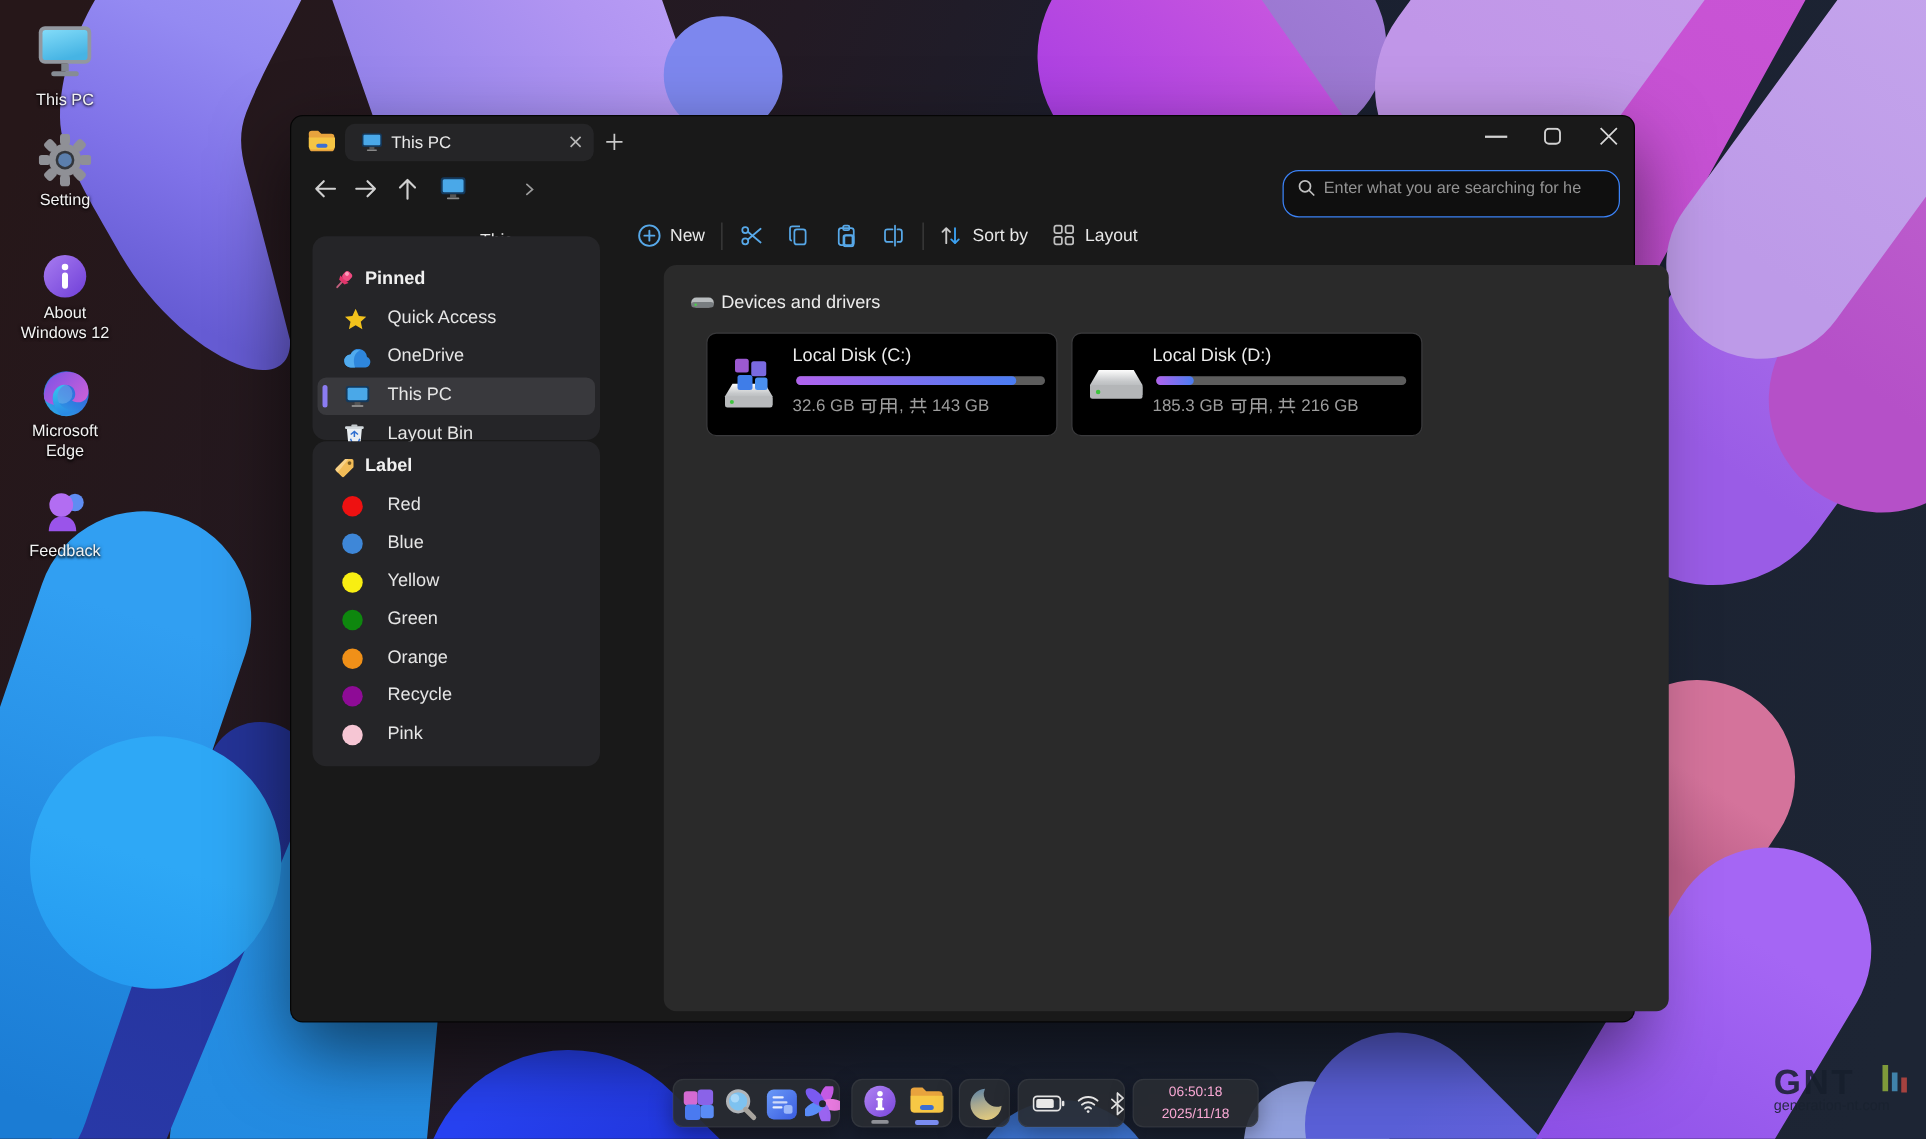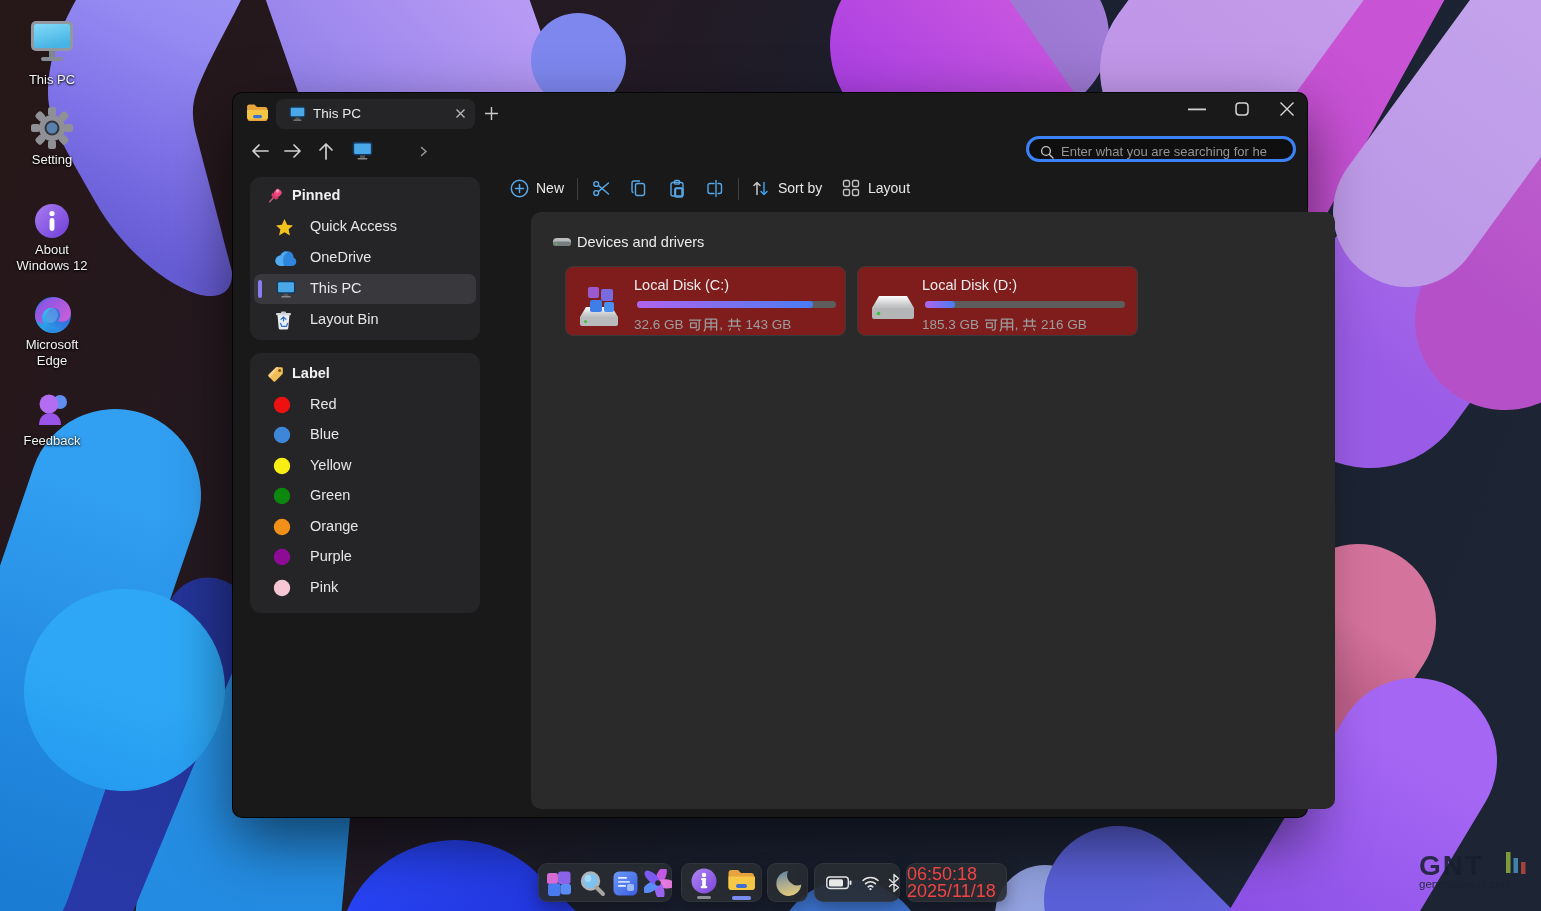--- a/index.html
+++ b/index.html
@@ -11,7 +11,7 @@
 #tab .tlabel{position:absolute;left:37px;top:7px;color:#e9e9e9;font-size:13.5px;}
 #navrow{position:absolute;left:0;top:36px;width:100%;height:36px;}
 .navtxt{position:absolute;color:#e8e8e8;font-size:14px;margin-top:41px;}
-#search{position:absolute;left:793px;top:7px;width:270px;height:26px;background:#0f0f0f;border:3px solid #3b82f6;border-radius:13px;box-sizing:border-box;}
+#search{position:absolute;left:793px;top:7px;width:270px;height:38px;background:#0f0f0f;border:1px solid #3b82f6;border-radius:13px;box-sizing:border-box;}
 #search span{position:absolute;left:32px;top:5px;color:#949494;font-size:13px;white-space:nowrap;overflow:hidden;width:230px;display:block;}
 .panel{position:absolute;left:17px;width:230px;background:#252528;border-radius:11px;box-sizing:border-box;}
 .prow{position:relative;height:31px;}

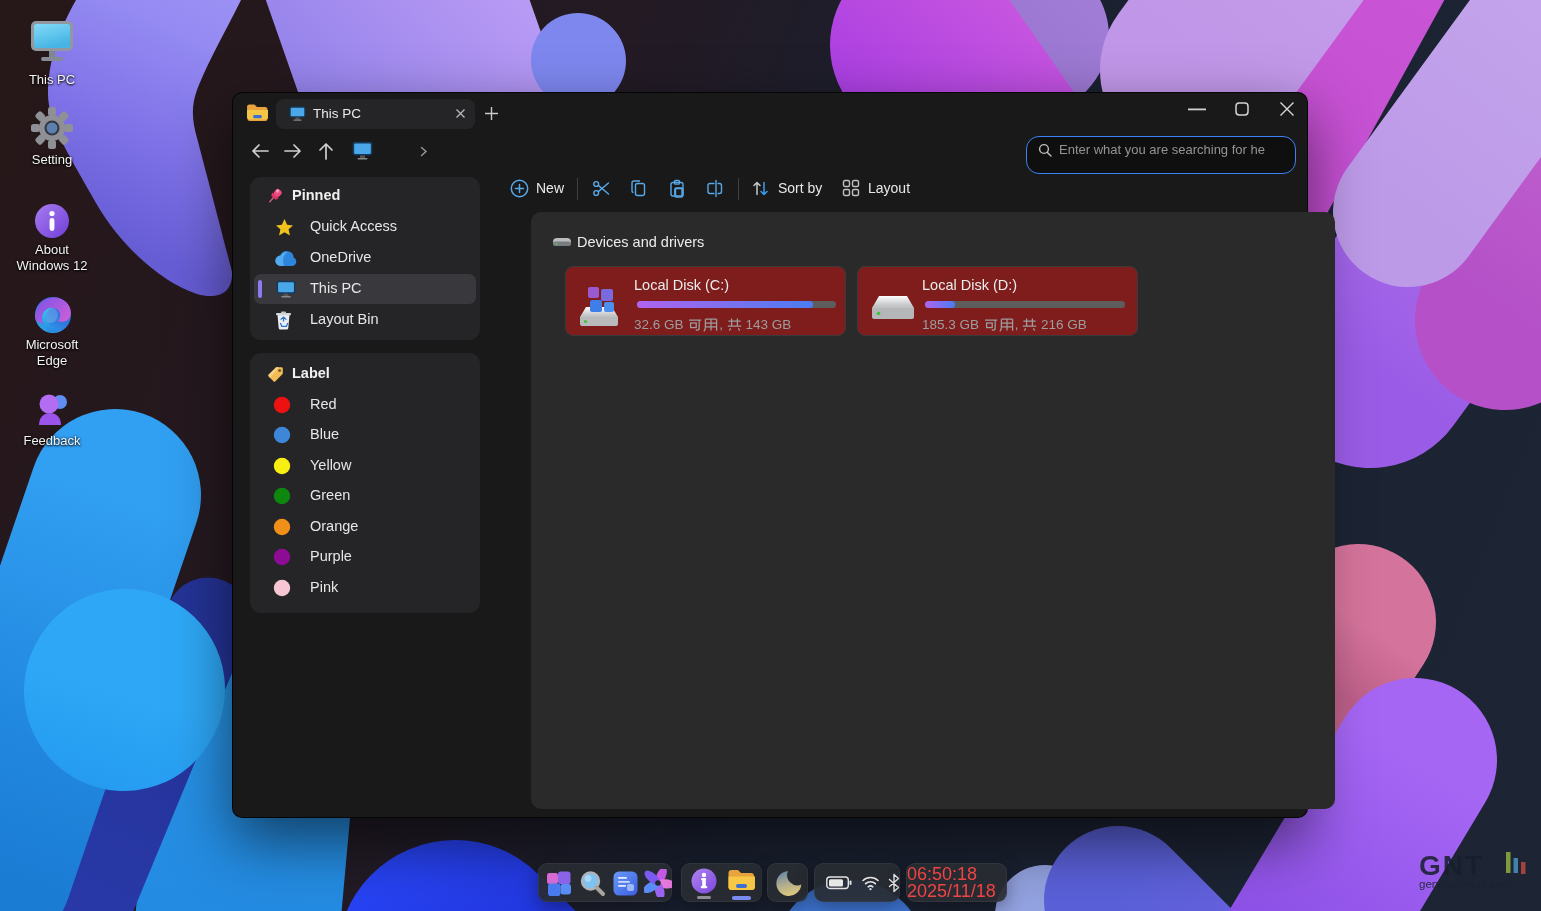--- a/index.html
+++ b/index.html
@@ -301,7 +301,7 @@
 </div>
 </div>
 <div id="sidebar">
-<div class="panel" style="top:84px;height:163px;padding-top:4px">
+<div class="panel" style="top:96px;height:163px;padding-top:20px">
 <div class="prow phead">
 <svg class="ic" width="18" height="18" viewBox="0 0 18 18">
             <g transform="rotate(42 9 9)">

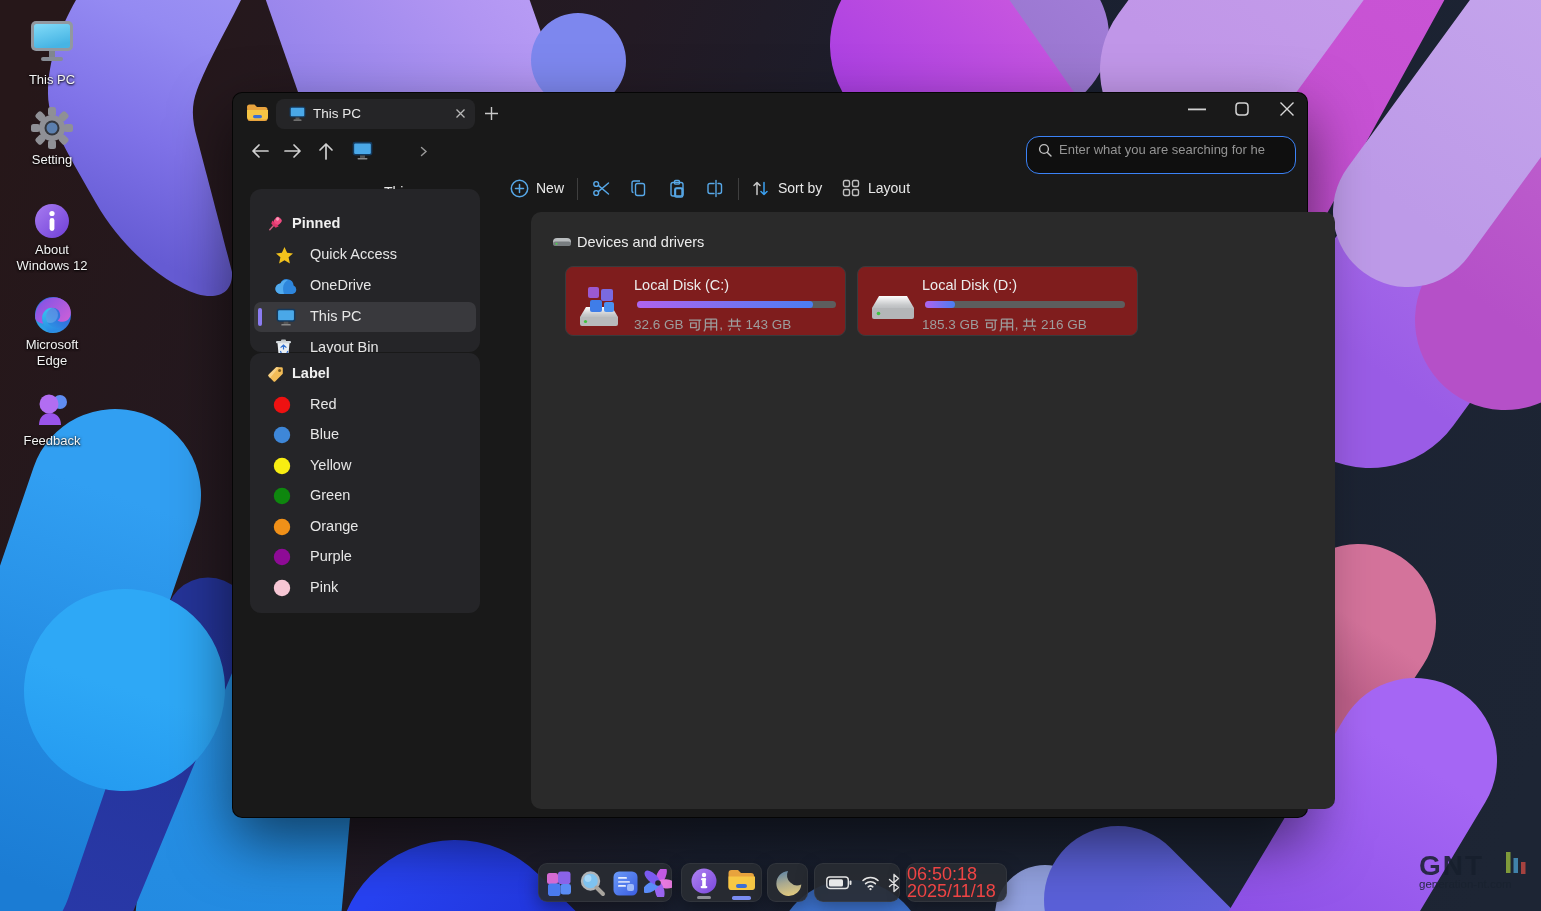--- a/index.html
+++ b/index.html
@@ -23,7 +23,7 @@
 #selbar{position:absolute;left:8px;top:6px;width:4px;height:18px;background:#8b7cf2;border-radius:2px;}
 #main{position:absolute;left:258px;top:119px;width:804px;height:597px;background:#2a2a2a;border-radius:10px;margin-left:40px;}
 #toolbar{position:absolute;left:258px;top:78px;width:804px;height:36px;color:#e8e8e8;font-size:14px;}
-.card{position:absolute;top:54px;width:281px;height:70px;background:#7f1d1d;border-radius:8px;border:1px solid #3a3a3c;box-sizing:border-box;}
+.card{position:absolute;top:54px;width:281px;height:83px;background:#000000;border-radius:8px;border:1px solid #3a3a3c;box-sizing:border-box;}
 .ctitle{position:absolute;left:68px;top:10px;color:#ececec;font-size:14.5px;}
 .cbar{position:absolute;left:71px;top:34px;width:199px;height:7px;background:#5d5d5d;border-radius:4px;}
 .cfill{position:absolute;left:0;top:0;height:7px;border-radius:4px;background:linear-gradient(90deg,#b063ee,#4a7df2);}

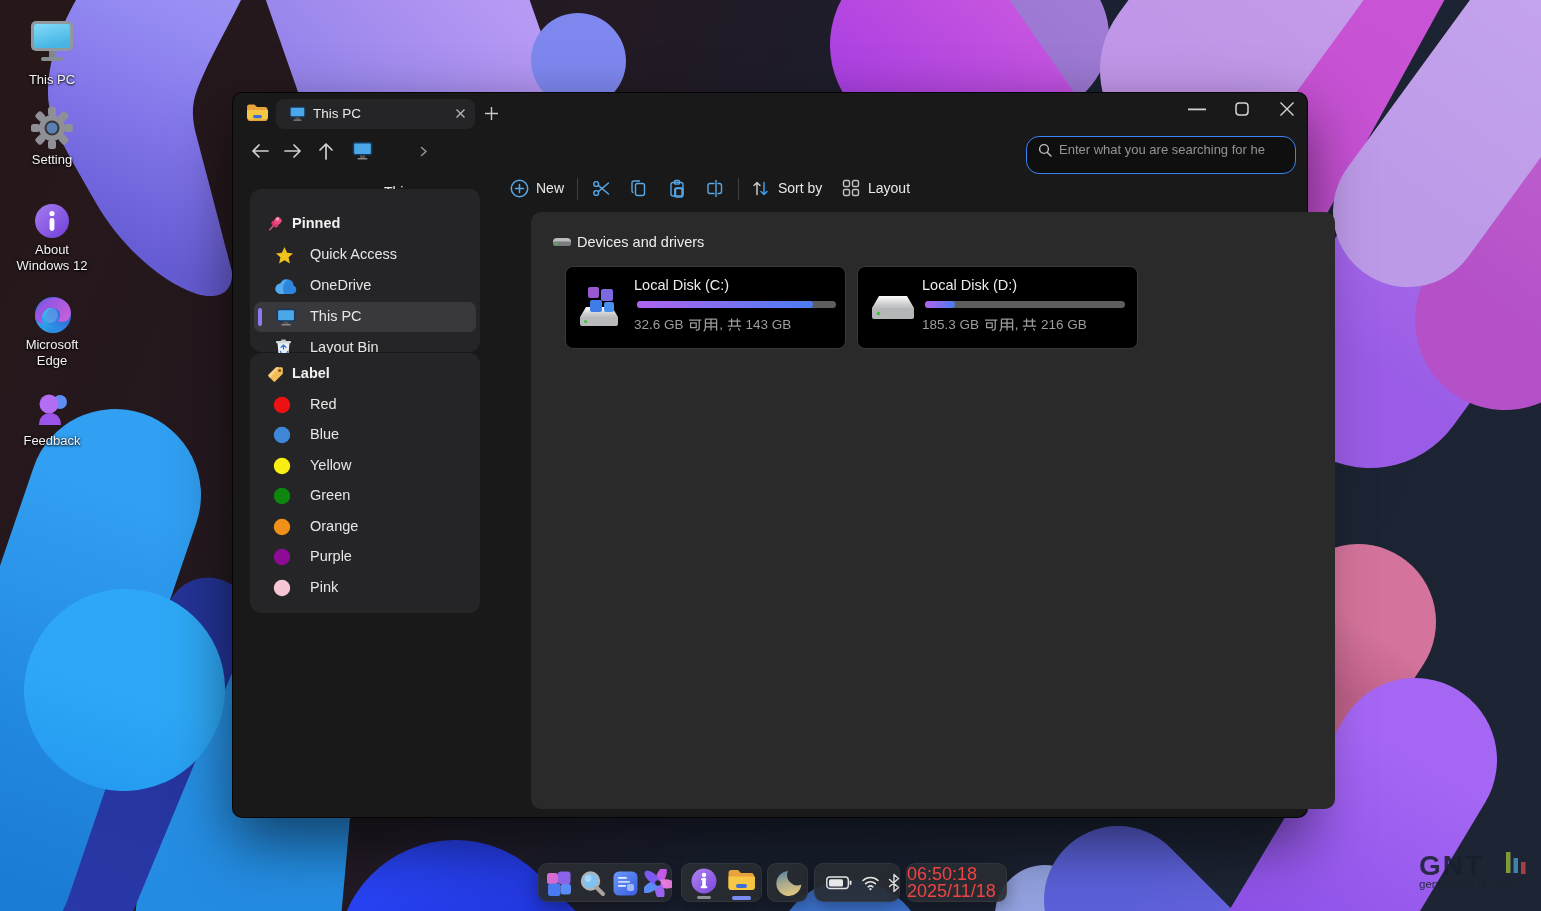--- a/index.html
+++ b/index.html
@@ -393,7 +393,7 @@
           <svg class="ic" width="18" height="18" viewBox="0 0 18 18" style="left:23px">
             <circle cx="9" cy="9" r="8.2" fill="#8e0b96"></circle>
           </svg>
-          <span class="tx">Purple</span>
+          <span class="tx">Recycle</span>
         </div>
 <div class="prow" style="height:30.5px">
           <svg class="ic" width="18" height="18" viewBox="0 0 18 18" style="left:23px">

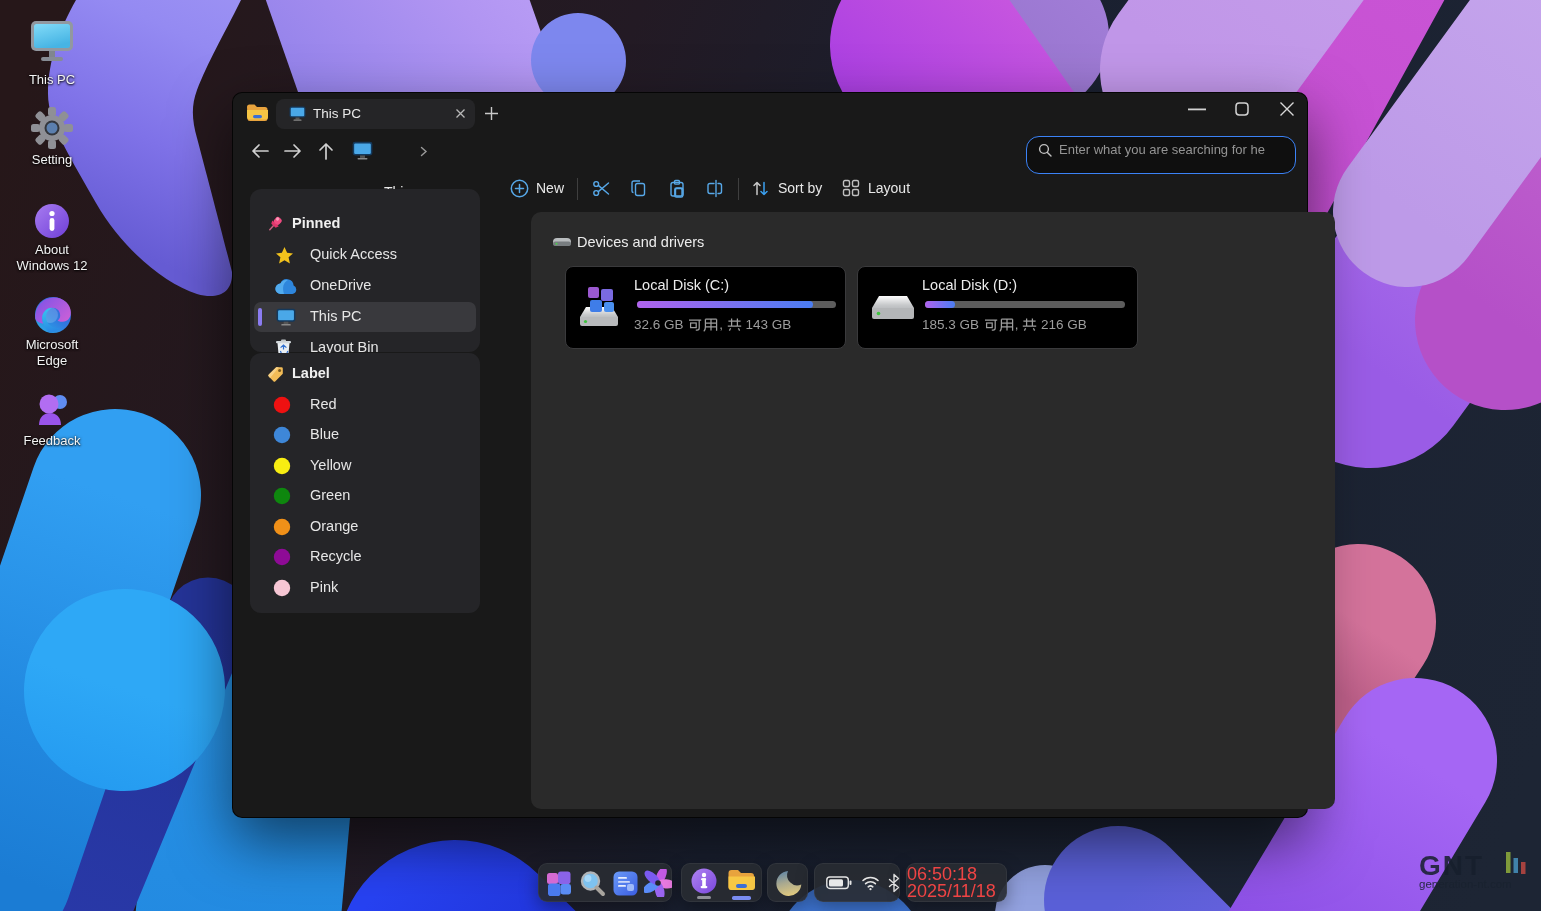--- a/index.html
+++ b/index.html
@@ -30,7 +30,7 @@
 .csub{position:absolute;left:68px;top:50px;color:#9d9d9d;font-size:13.5px;display:flex;align-items:center;}
 
 .tbg{position:absolute;top:863px;height:39px;background:rgba(40,43,50,.92);border:1px solid rgba(255,255,255,.055);border-radius:9px;box-sizing:border-box;box-shadow:0 6px 18px rgba(0,0,0,.35);z-index:3;}
-#clockg{color:#ef4444;font-size:18px;line-height:17px;text-align:left;padding-top:2px;}
+#clockg{color:#f9a8d4;font-size:11px;line-height:17px;text-align:center;padding-top:2px;}
 </style></head>
 <body>
 <svg id="wp" width="1541" height="911" viewBox="0 0 1541 911">

